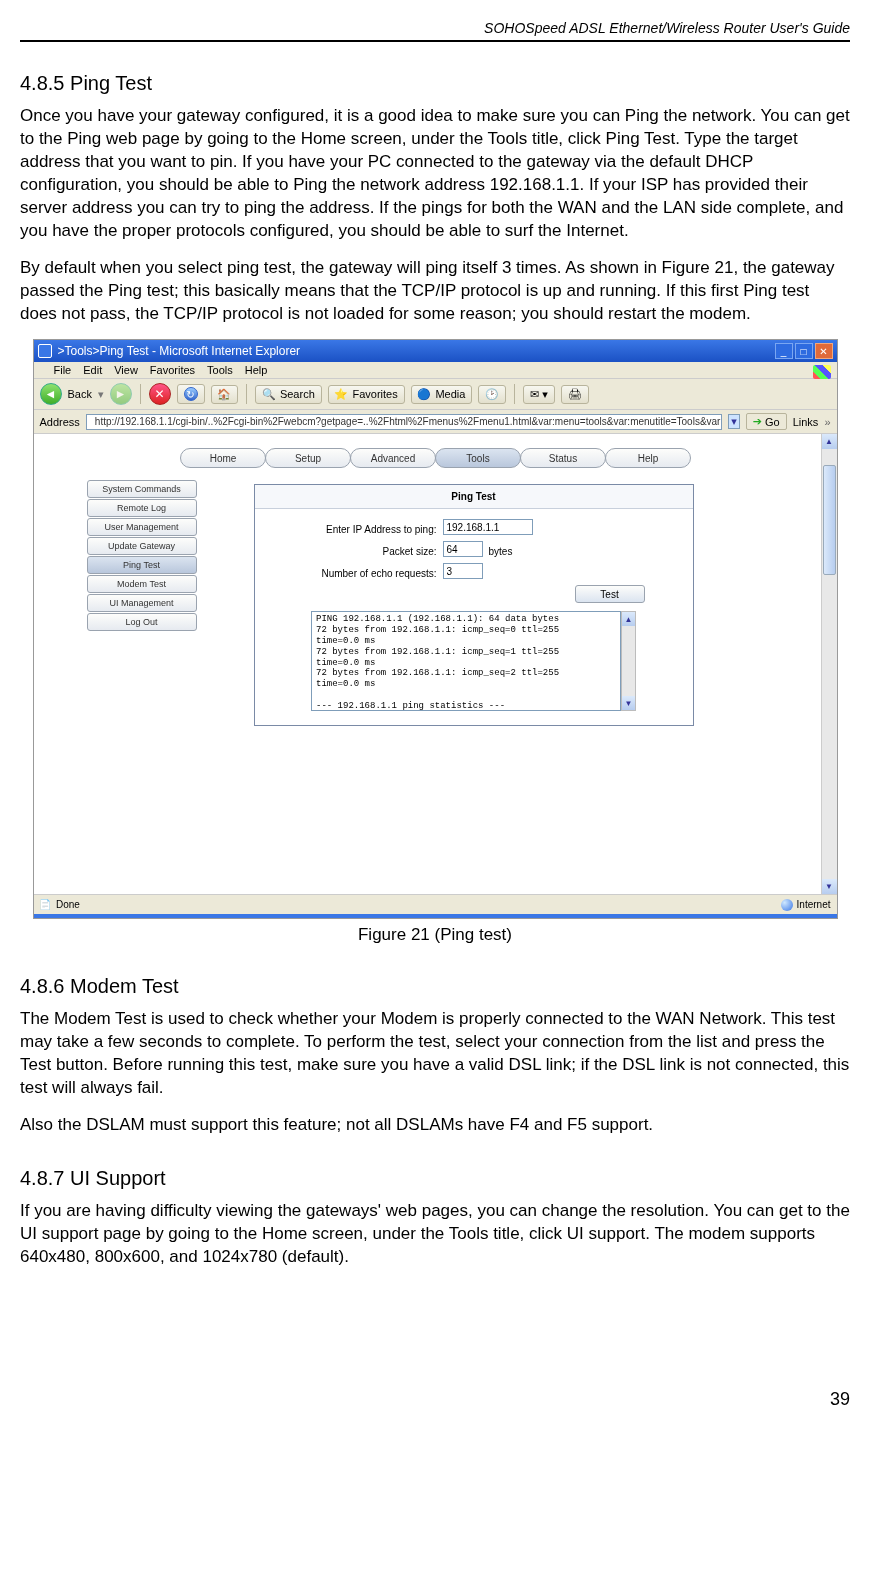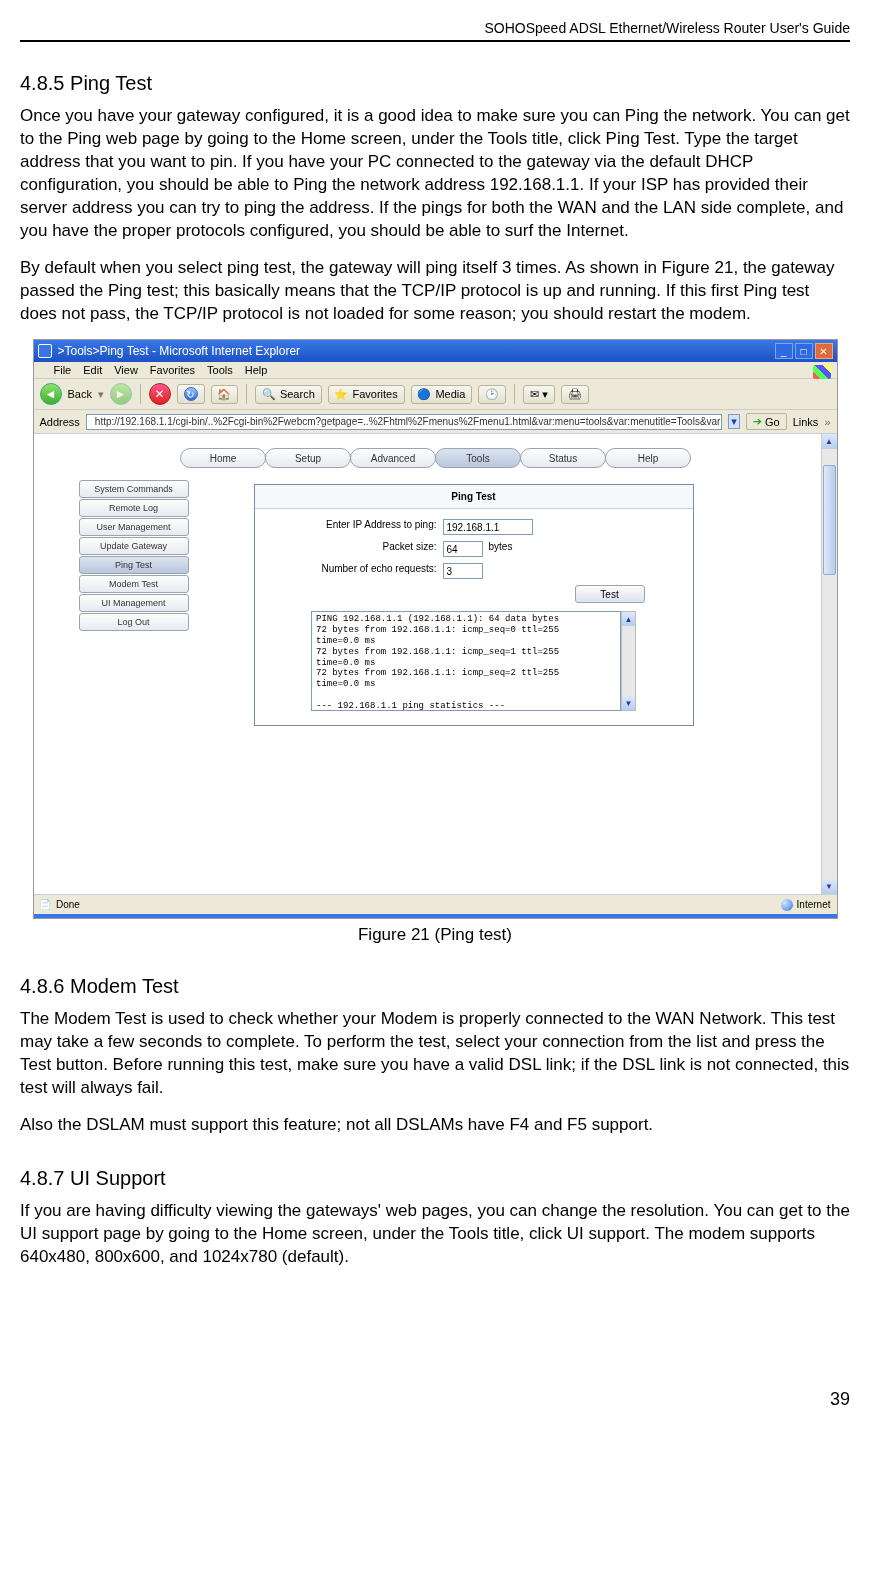--- a/index.html
+++ b/index.html
@@ -20,6 +20,7 @@
   }
   .header-text {
     text-align: right;
+    font-style: italic;
     font-size: 14px;
     margin-bottom: 4px;
   }

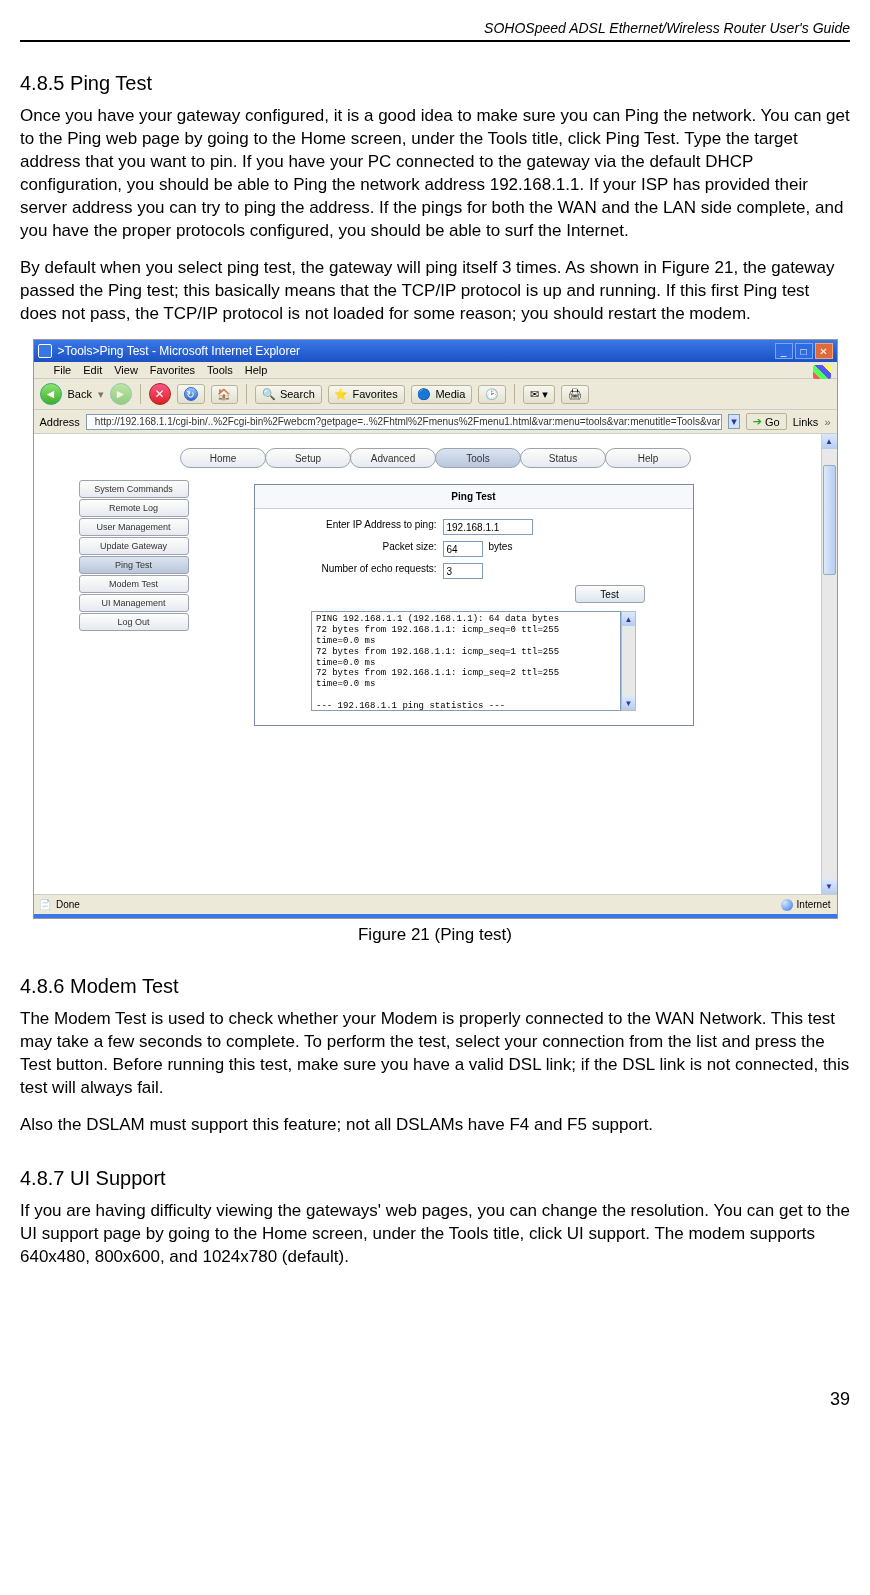--- a/index.html
+++ b/index.html
@@ -141,7 +141,7 @@
   .tab-btn.active{ background:linear-gradient(to bottom,#dbe4f0,#b9c7dc);}
   .sidenav{
     position:absolute;
-    left:45px;
+    left:53px;
     top:46px;
     width:110px;
   }

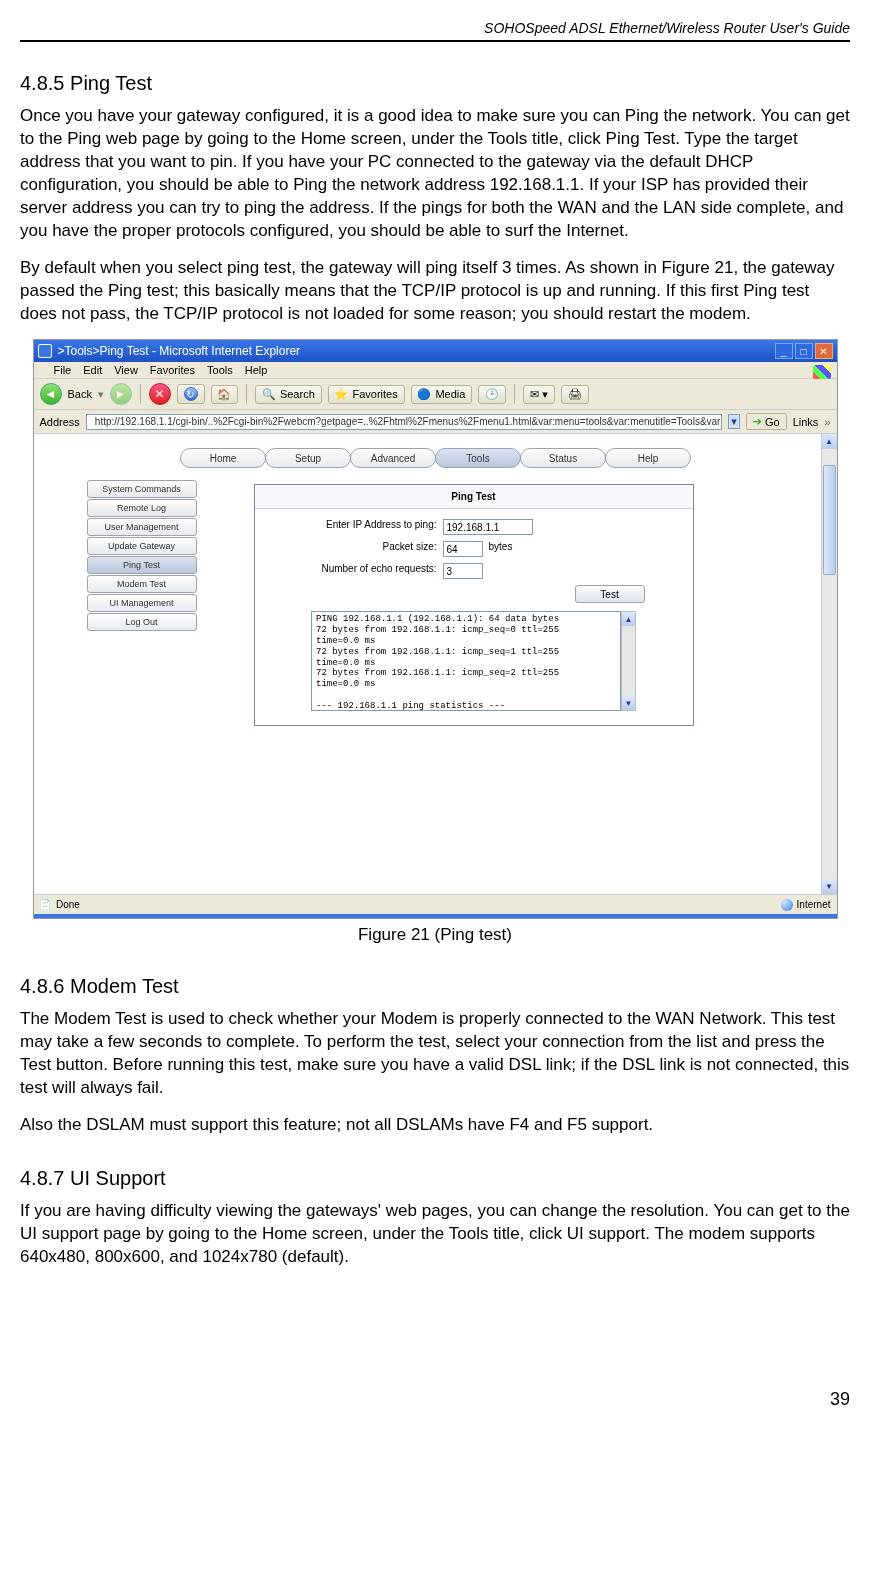--- a/index.html
+++ b/index.html
@@ -171,7 +171,7 @@
     background:#f6f8fb;
   }
   .panel-body{ padding:10px 18px 14px 18px;}
-  .frow{ display:flex; align-items:flex-start; justify-content:flex-start; margin-bottom:6px; font-size:10px;}
+  .frow{ display:flex; align-items:flex-end; justify-content:flex-start; margin-bottom:6px; font-size:10px;}
   .frow label{ width:170px; text-align:right; padding-right:6px;}
   .frow input{ font-size:10px; padding:1px 3px; border:1px solid #7f9db9; height:16px;}
   .frow .unit{ margin-left:6px;}

